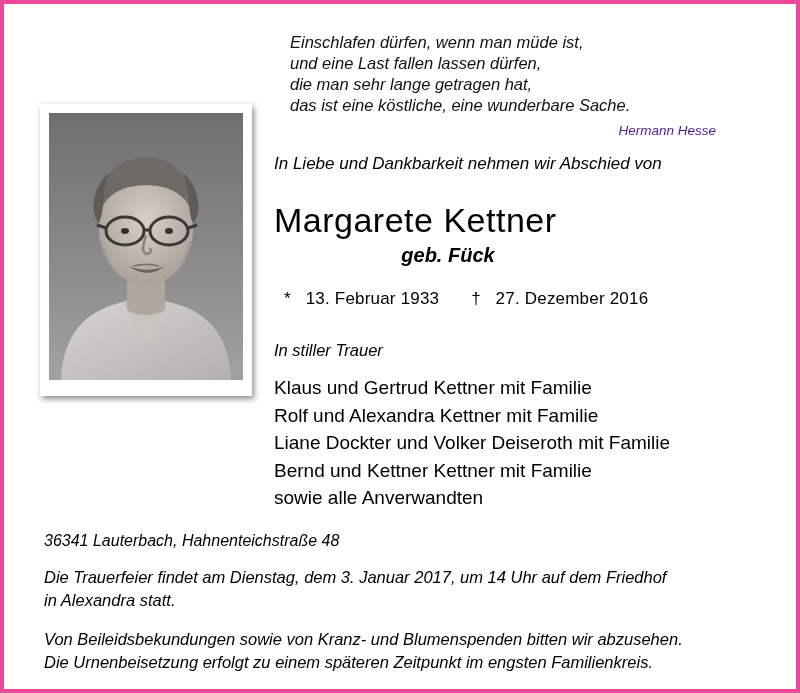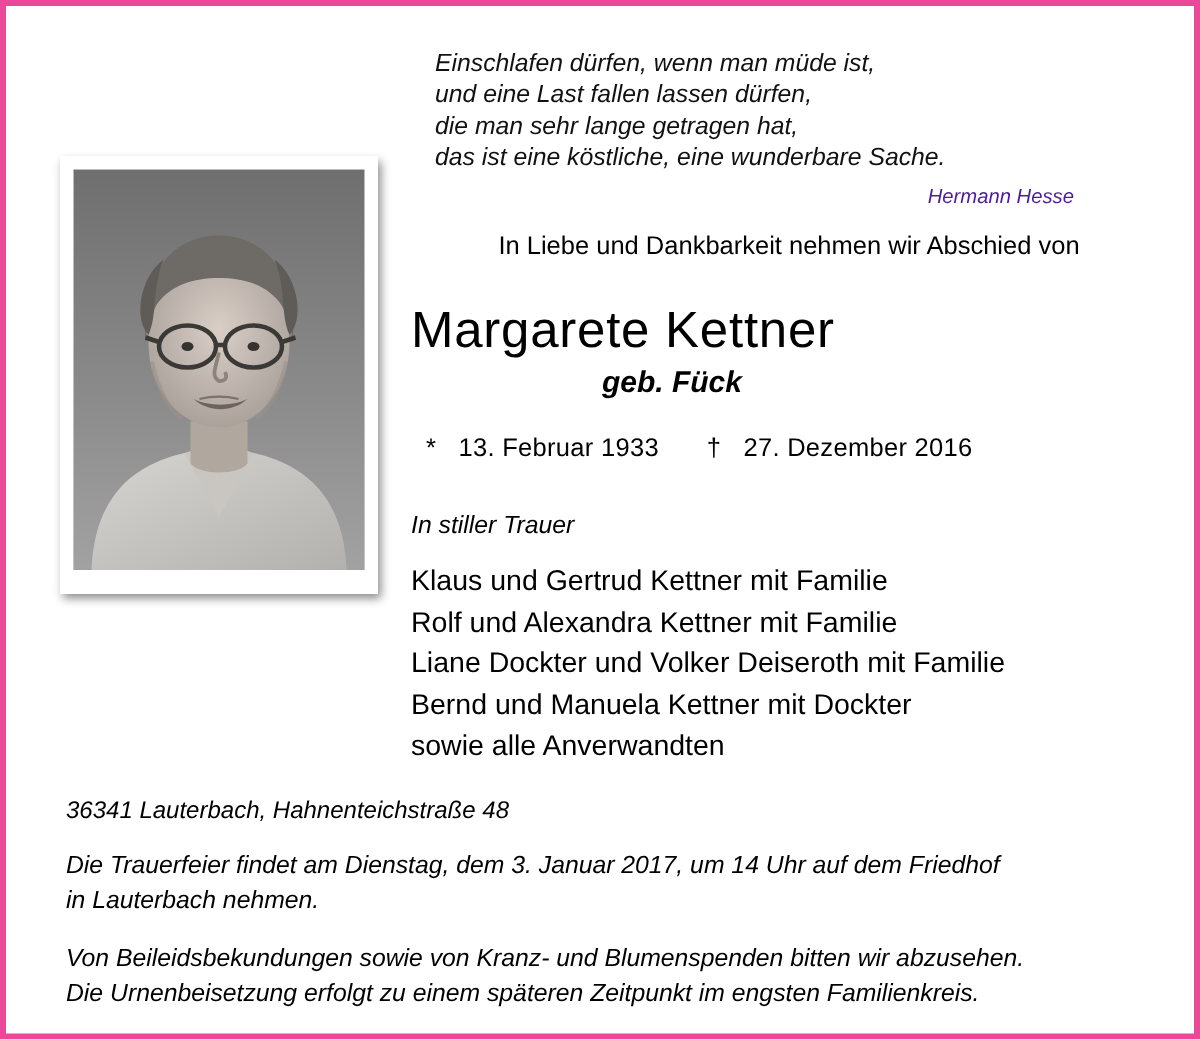--- a/index.html
+++ b/index.html
@@ -82,9 +82,9 @@
     right: 18px;
   }
   .farewell {
+    font-style: italic;
     font-size: 17px;
     margin-bottom: 26px;
-    text-align: center;
   }
   .name {
     font-size: 34px;

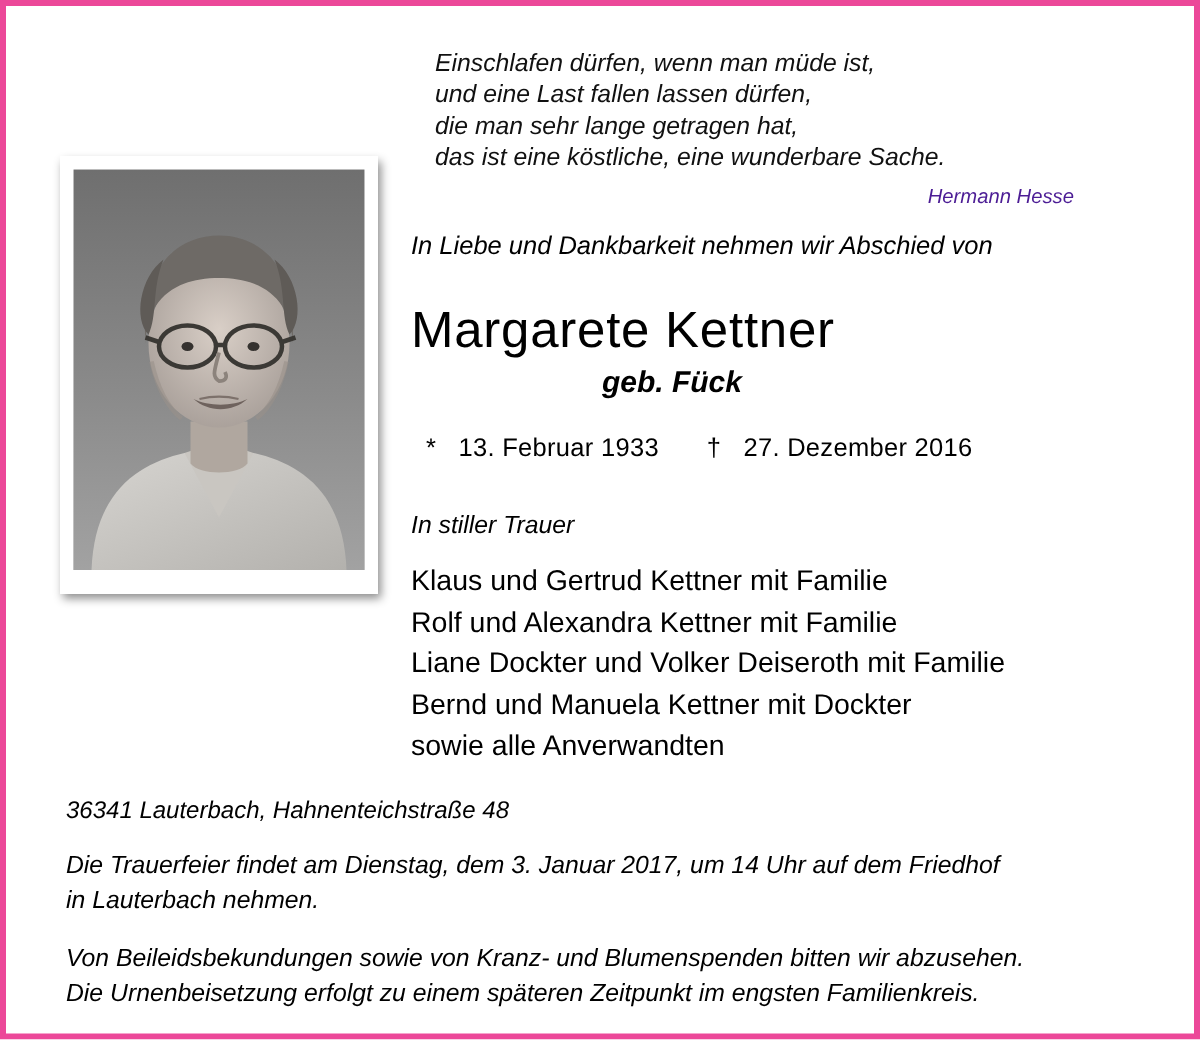--- a/index.html
+++ b/index.html
@@ -236,7 +236,7 @@
         <div class="mourner">Klaus und Gertrud Kettner mit Familie</div>
         <div class="mourner">Rolf und Alexandra Kettner mit Familie</div>
         <div class="mourner">Liane Dockter und Volker Deiseroth mit Familie</div>
-        <div class="mourner">Bernd und Manuela Kettner mit Dockter</div>
+        <div class="mourner">Bernd und Kettner Kettner mit Familie</div>
         <div class="mourner">sowie alle Anverwandten</div>
       </div>
     </div>

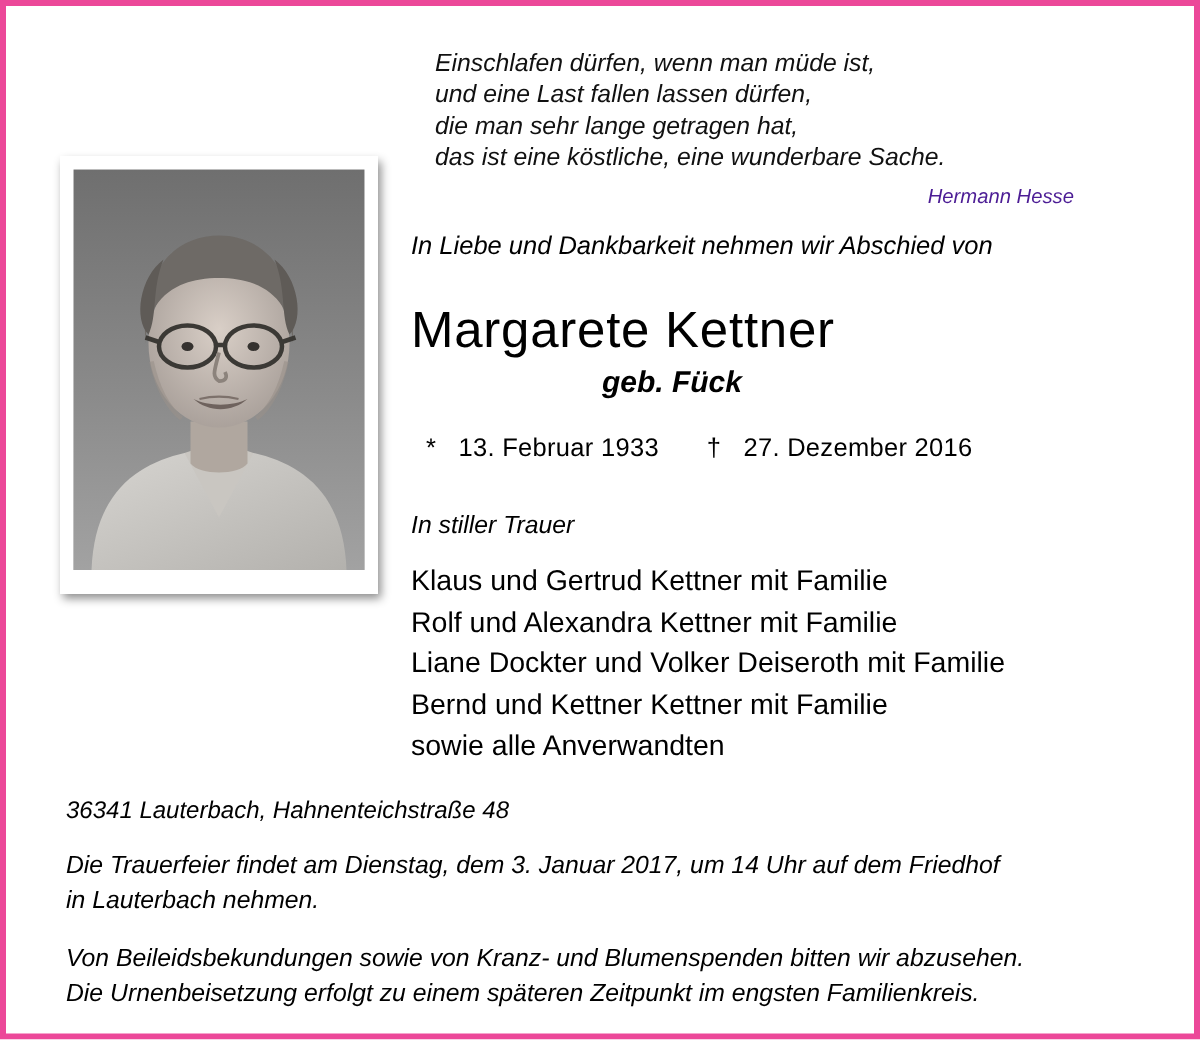--- a/index.html
+++ b/index.html
@@ -245,7 +245,7 @@
       <div class="address">36341 Lauterbach, Hahnenteichstraße 48</div>
       <div class="service">
         <span class="notice-line">Die Trauerfeier findet am Dienstag, dem 3. Januar 2017, um 14 Uhr auf dem Friedhof</span>
-        <span class="notice-line">in Lauterbach nehmen.</span>
+        <span class="notice-line">in Alexandra statt.</span>
       </div>
       <div class="notice">
         <span class="notice-line">Von Beileidsbekundungen sowie von Kranz- und Blumenspenden bitten wir abzusehen.</span>

